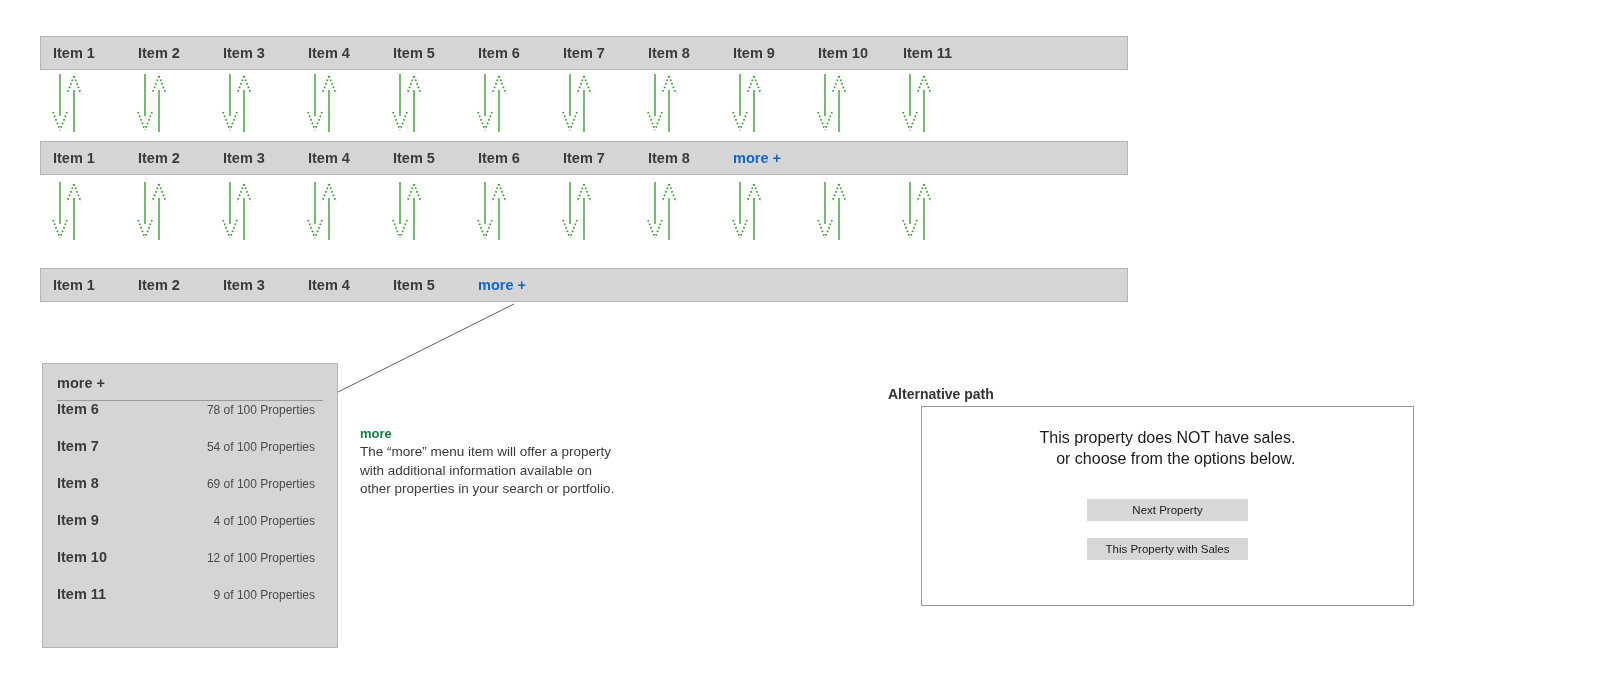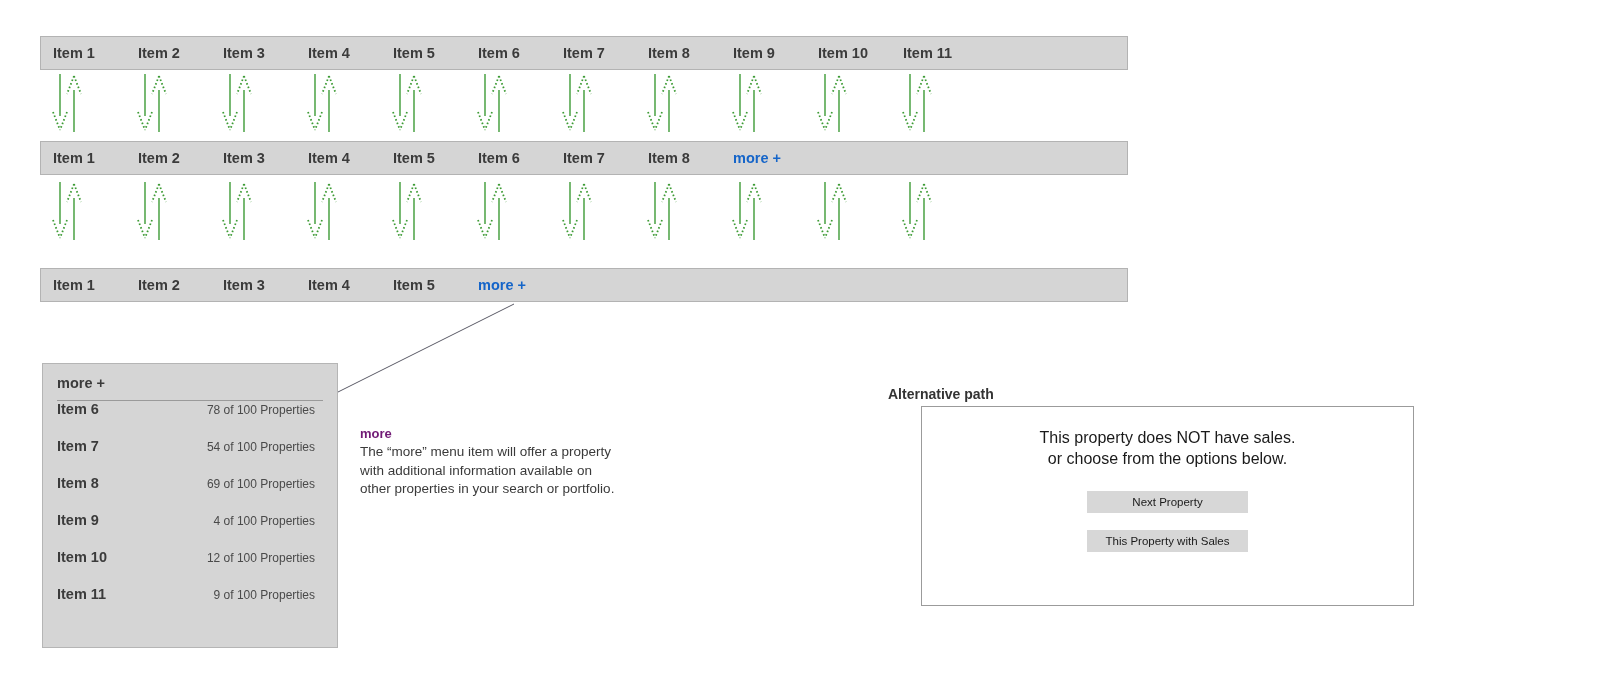--- a/index.html
+++ b/index.html
@@ -128,7 +128,7 @@
   #more-annotation .ann-title {
     font-size: 13px;
     font-weight: bold;
-    color: #701a75;
+    color: #15803d;
     margin-bottom: 2px;
   }
   #more-annotation .ann-body {

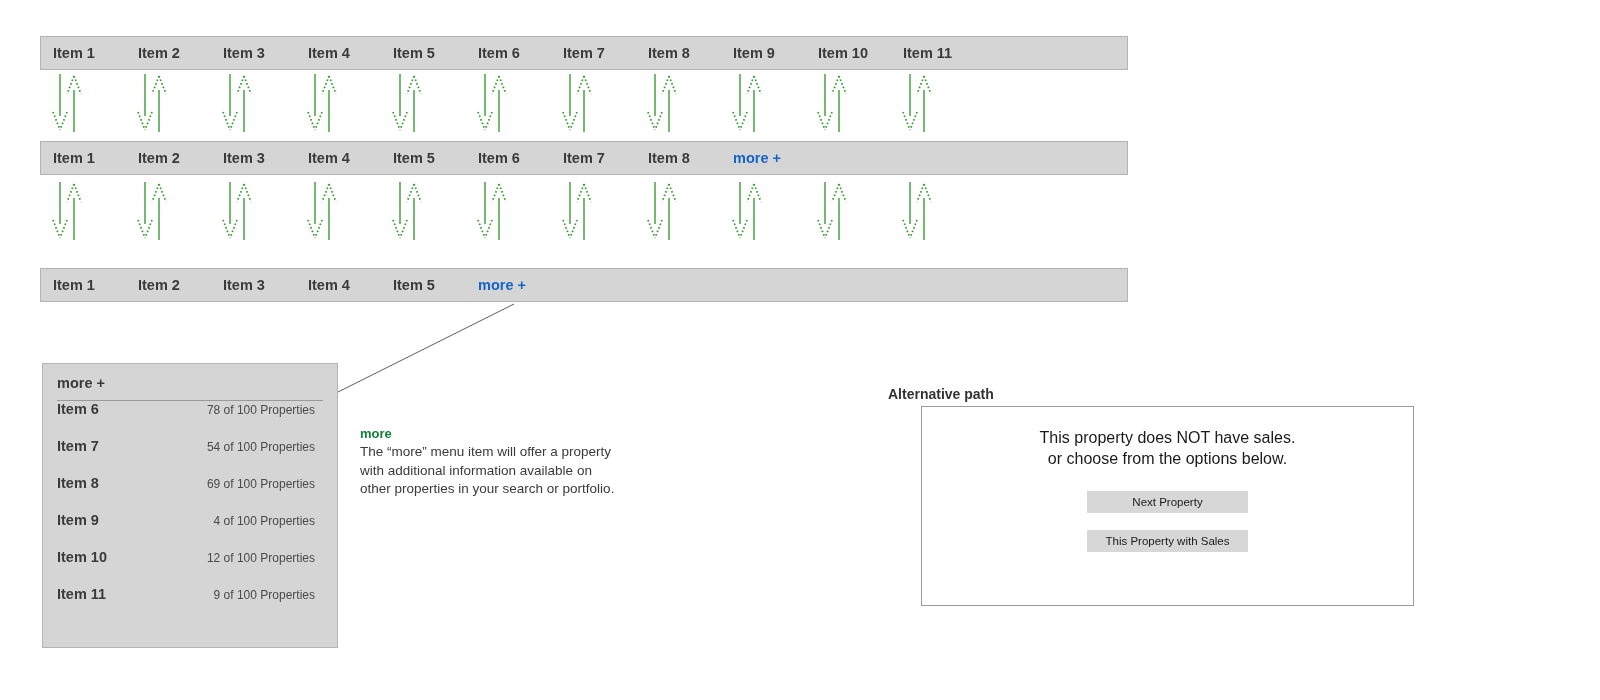--- a/index.html
+++ b/index.html
@@ -162,7 +162,7 @@
   }
   #alt-message {
     margin-top: 20px;
-    text-align: center;
+    text-align: right;
     font-size: 16px;
     line-height: 21px;
     color: #1a1a1a;

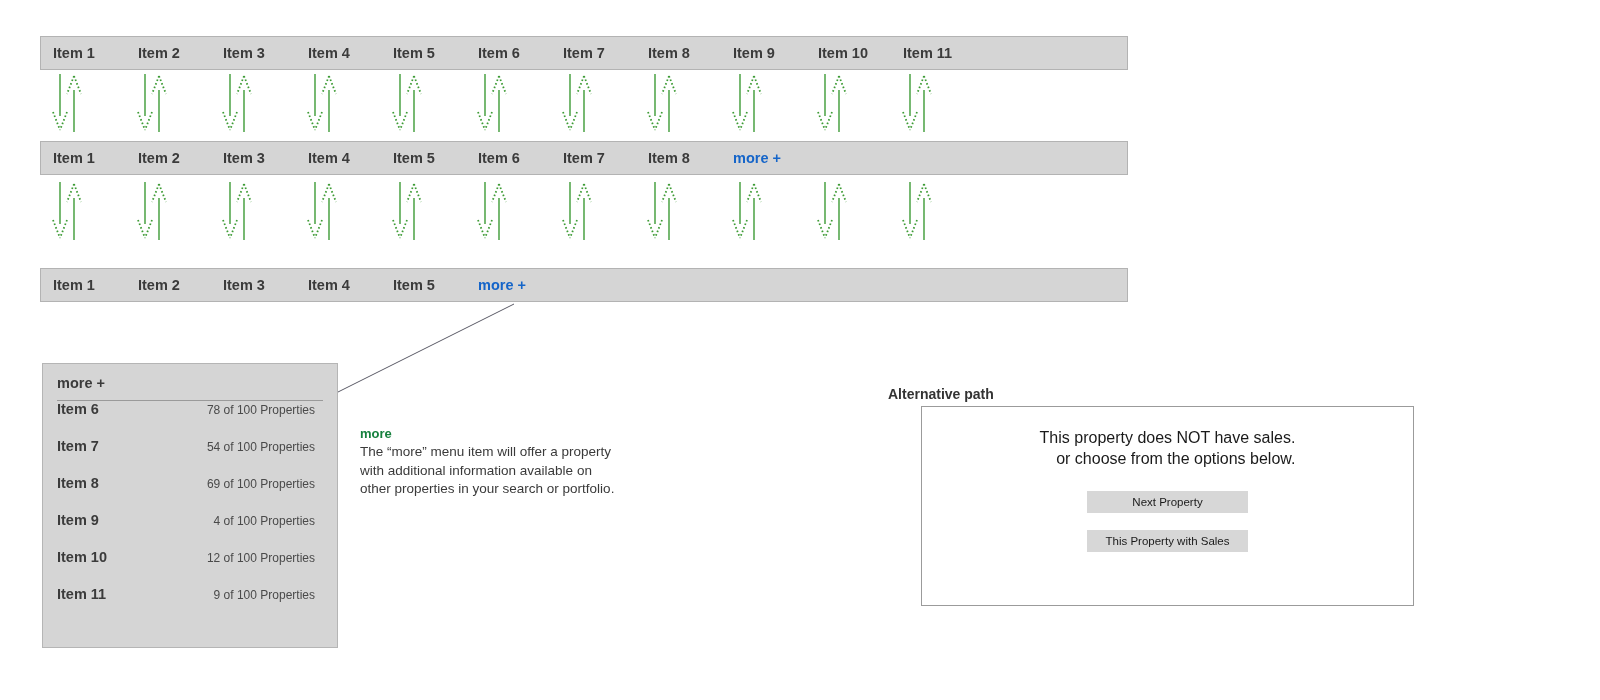--- a/index.html
+++ b/index.html
@@ -181,7 +181,7 @@
     cursor: pointer;
     padding: 0;
   }
-  #alt-btn-1 { margin-top: 22px; }
+  #alt-btn-1 { margin-top: 30px; }
   #alt-btn-2 { margin-top: 17px; }
 </style>
 </head>

